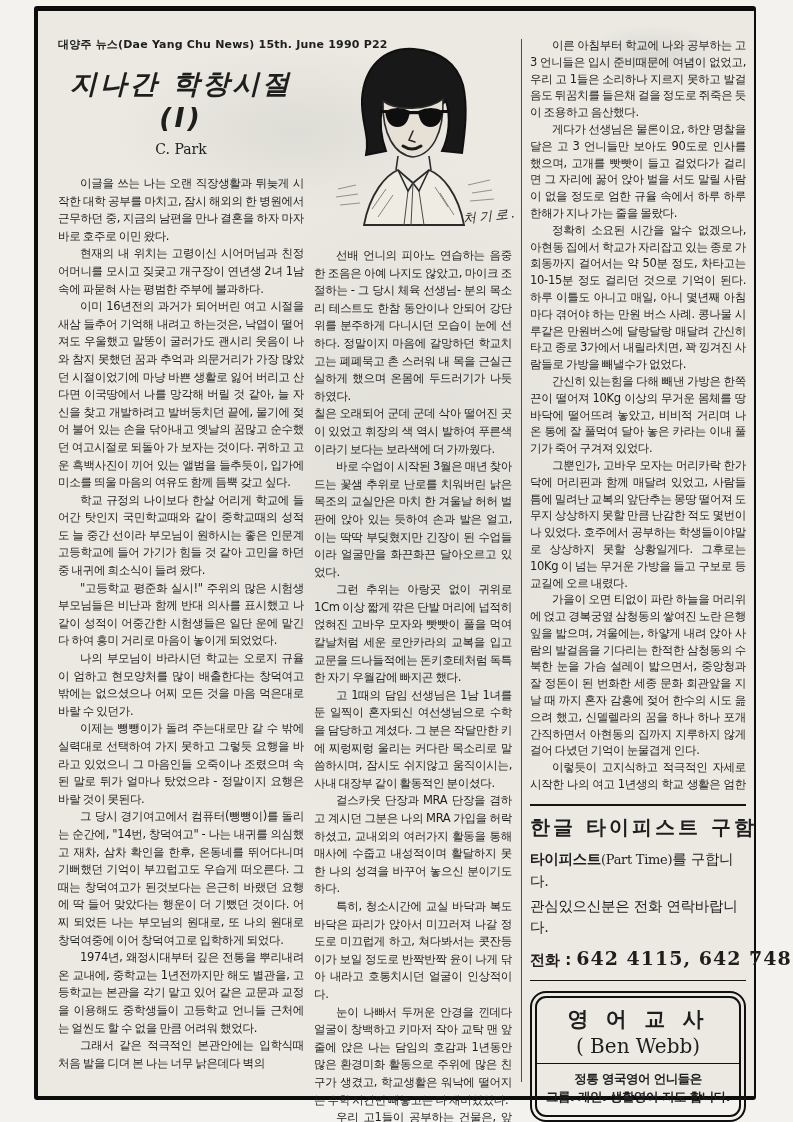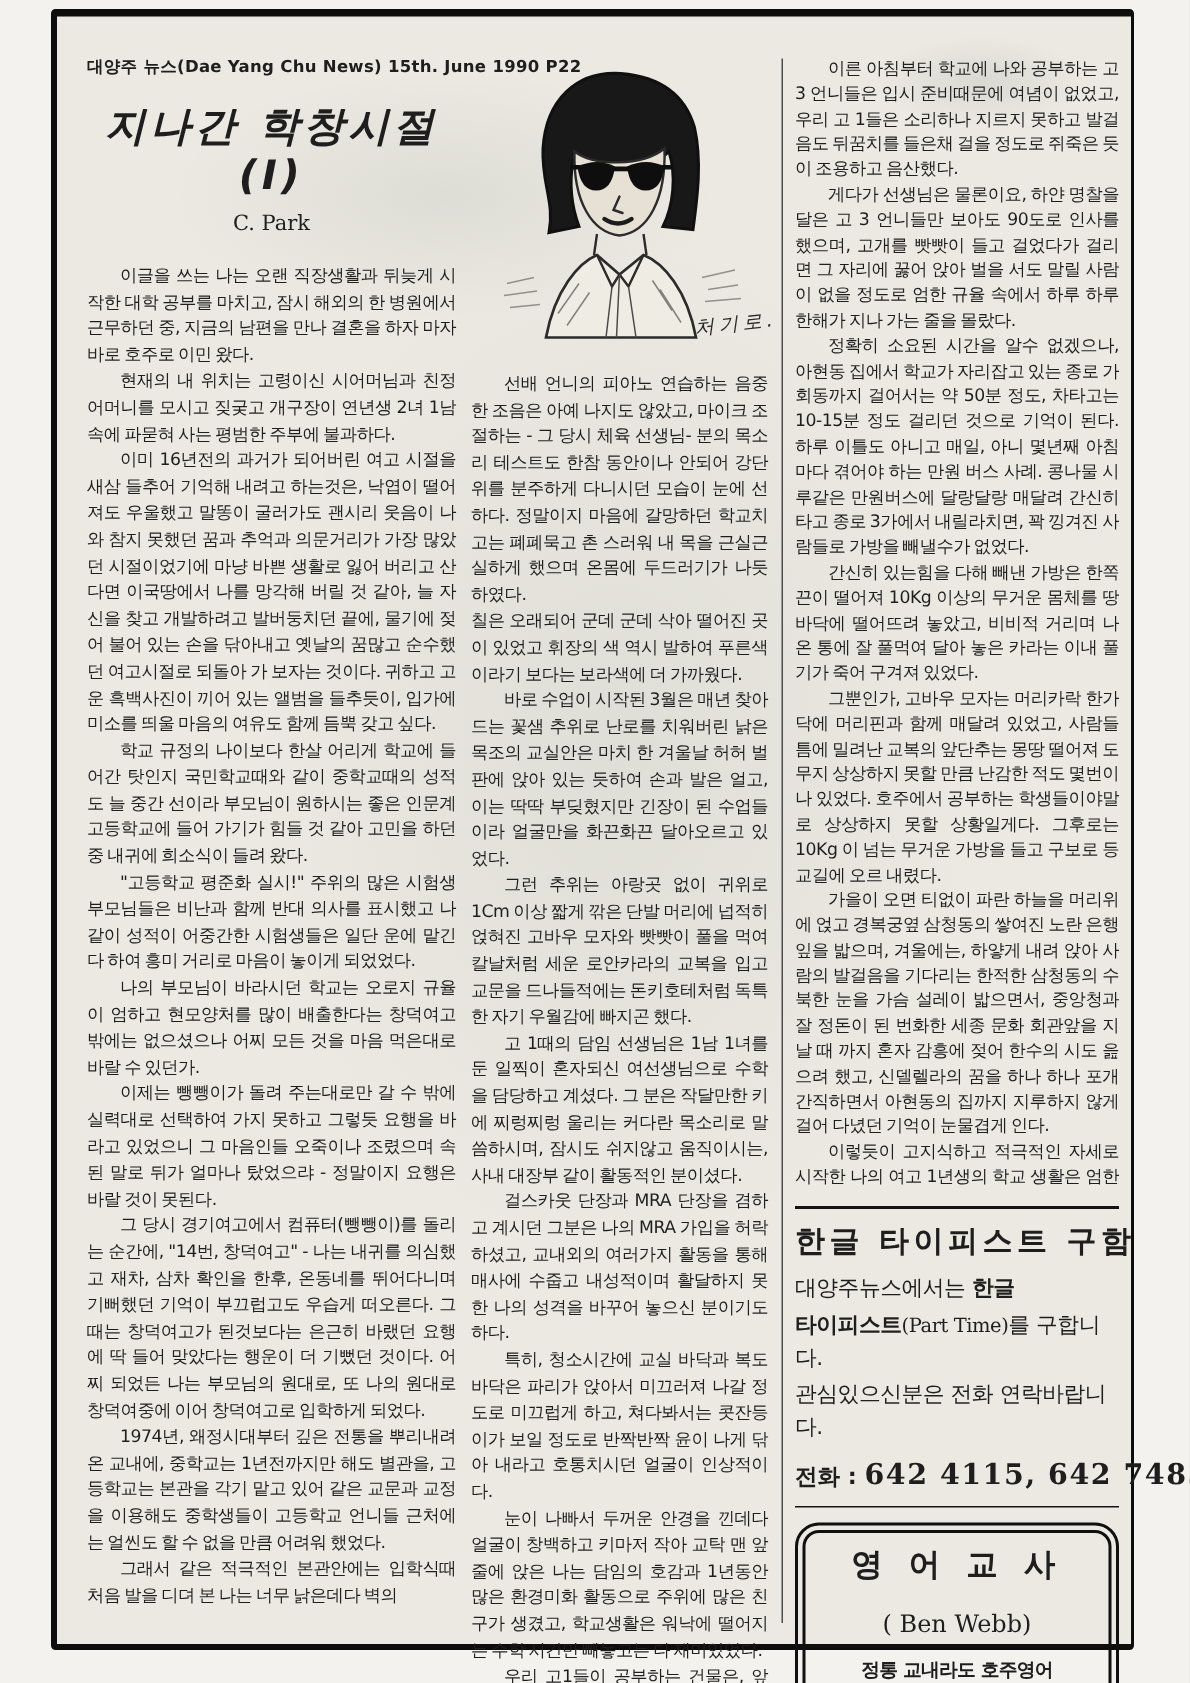--- a/index.html
+++ b/index.html
@@ -171,7 +171,6 @@
 
       <div class="ad-typist">
         <div class="ad1-title">한글  타이피스트  구함</div>
-        <p class="ad1-line"><span>대양주뉴스에서는 </span><b>한글</b></p>
         <p class="ad1-line"><b>타이피스트</b><span class="paren">(Part Time)</span><span>를 구합니다.</span></p>
         <p class="ad1-line">관심있으신분은 전화 연락바랍니다.</p>
         <div class="ad1-phone">

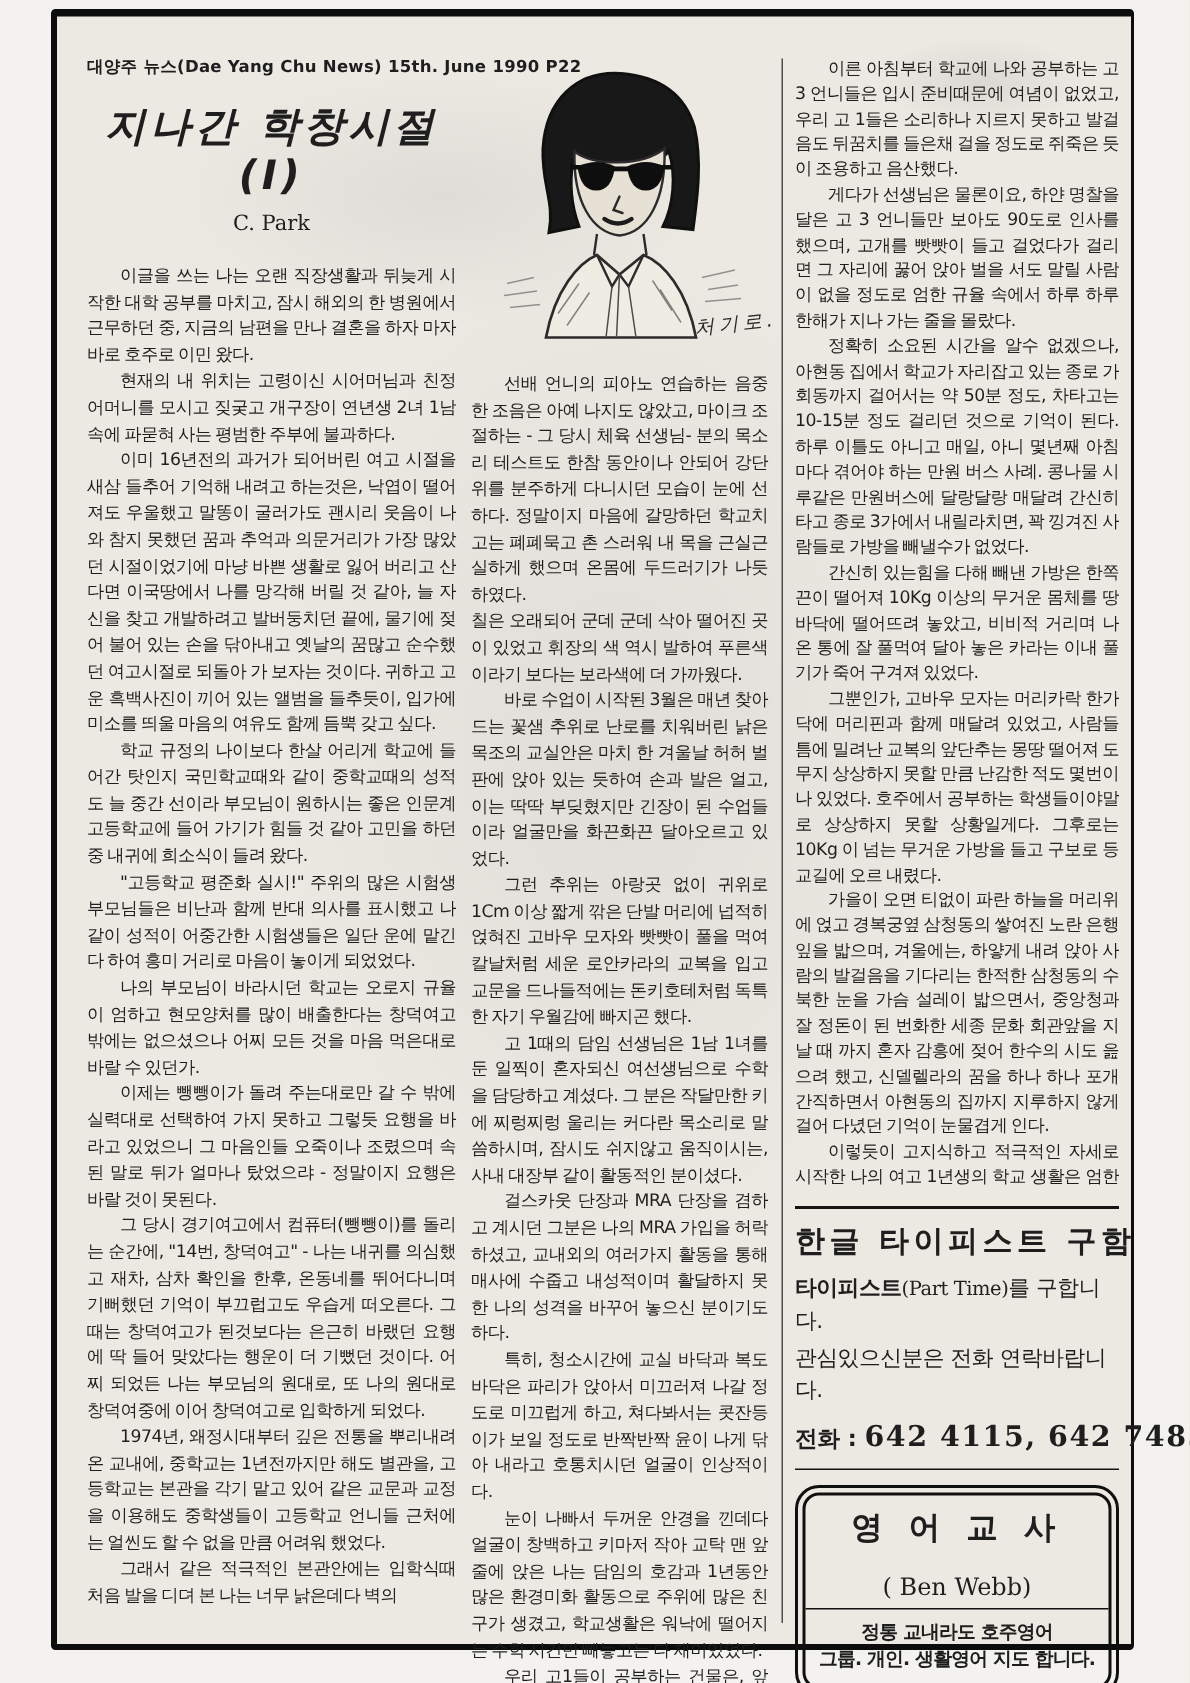--- a/index.html
+++ b/index.html
@@ -81,7 +81,7 @@
     padding:7px 5px 9px 5px;text-align:center;
   }
   .ad2-title{font-size:21px;font-weight:bold;letter-spacing:5px;white-space:nowrap;}
-  .ad2-name{font-family:"DejaVu Serif",serif;font-size:16px;margin-top:16px;text-align:center;}
+  .ad2-name{font-family:"DejaVu Serif",serif;font-size:20px;margin-top:1px;text-align:center;}
   .ad2-div{border-top:1.5px solid #101010;margin:5px -5px 6px -5px;}
   .ad2-line{font-size:12.5px;font-weight:bold;letter-spacing:-.5px;line-height:1.45;white-space:nowrap;}
 </style>

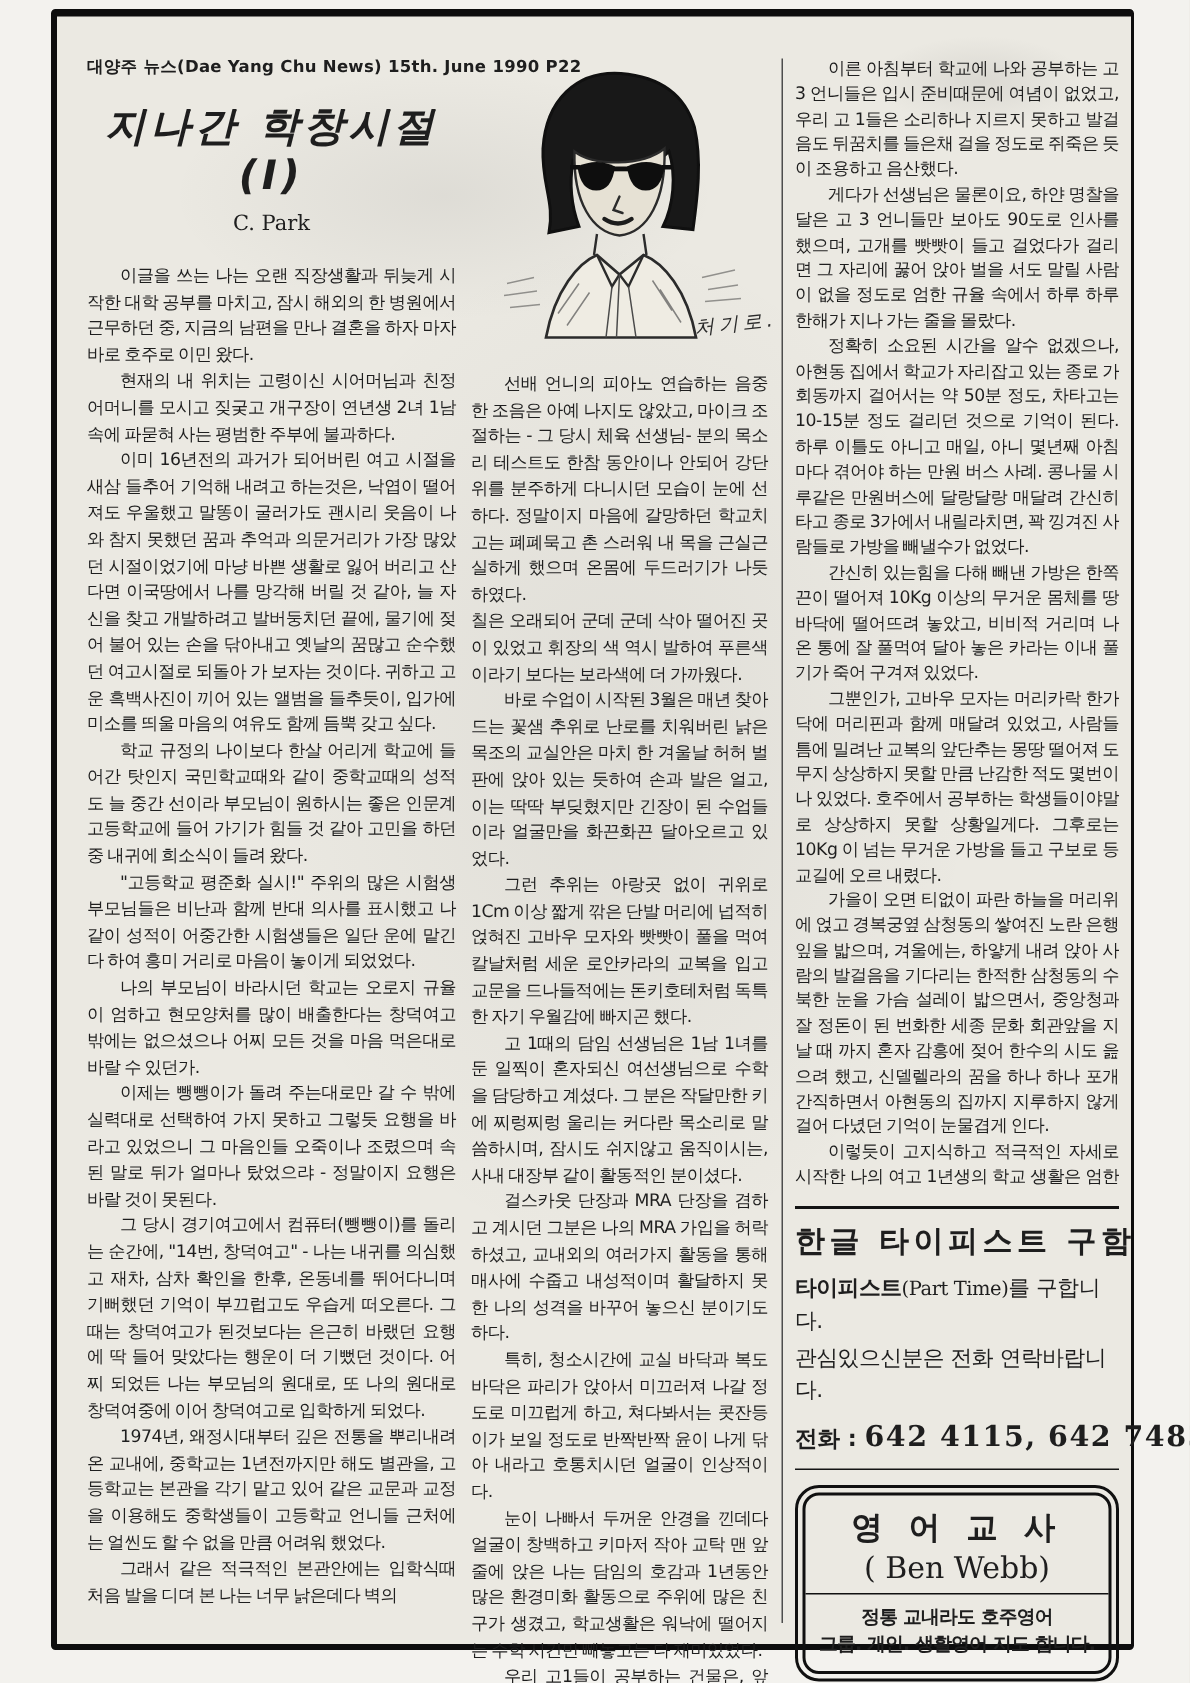--- a/index.html
+++ b/index.html
@@ -186,7 +186,7 @@
           <div class="ad2-title">영 어 교 사</div>
           <div class="ad2-name">( Ben Webb)</div>
           <div class="ad2-div"></div>
-          <div class="ad2-line">정통 교내라도   호주영어</div>
+          <div class="ad2-line">정통 영국영어   언니들은</div>
           <div class="ad2-line">그룹. 개인. 생활영어 지도 합니다.</div>
 
         </div>

